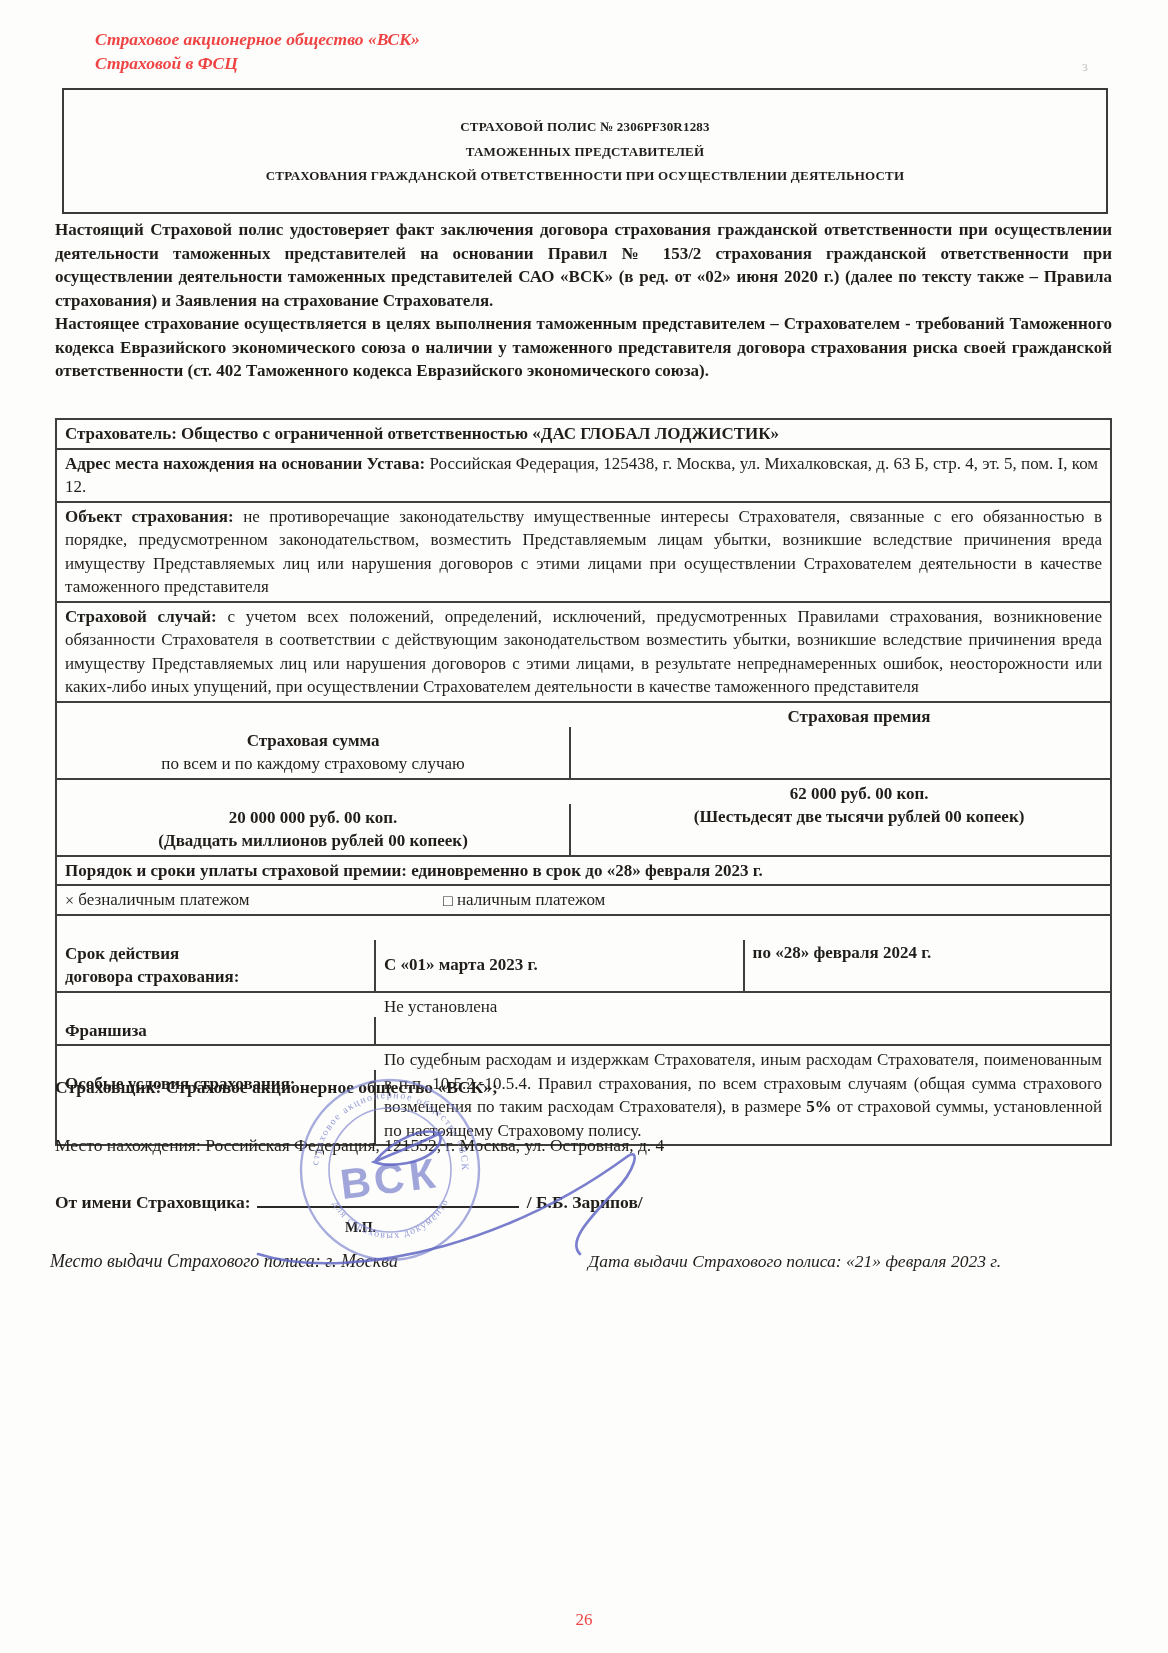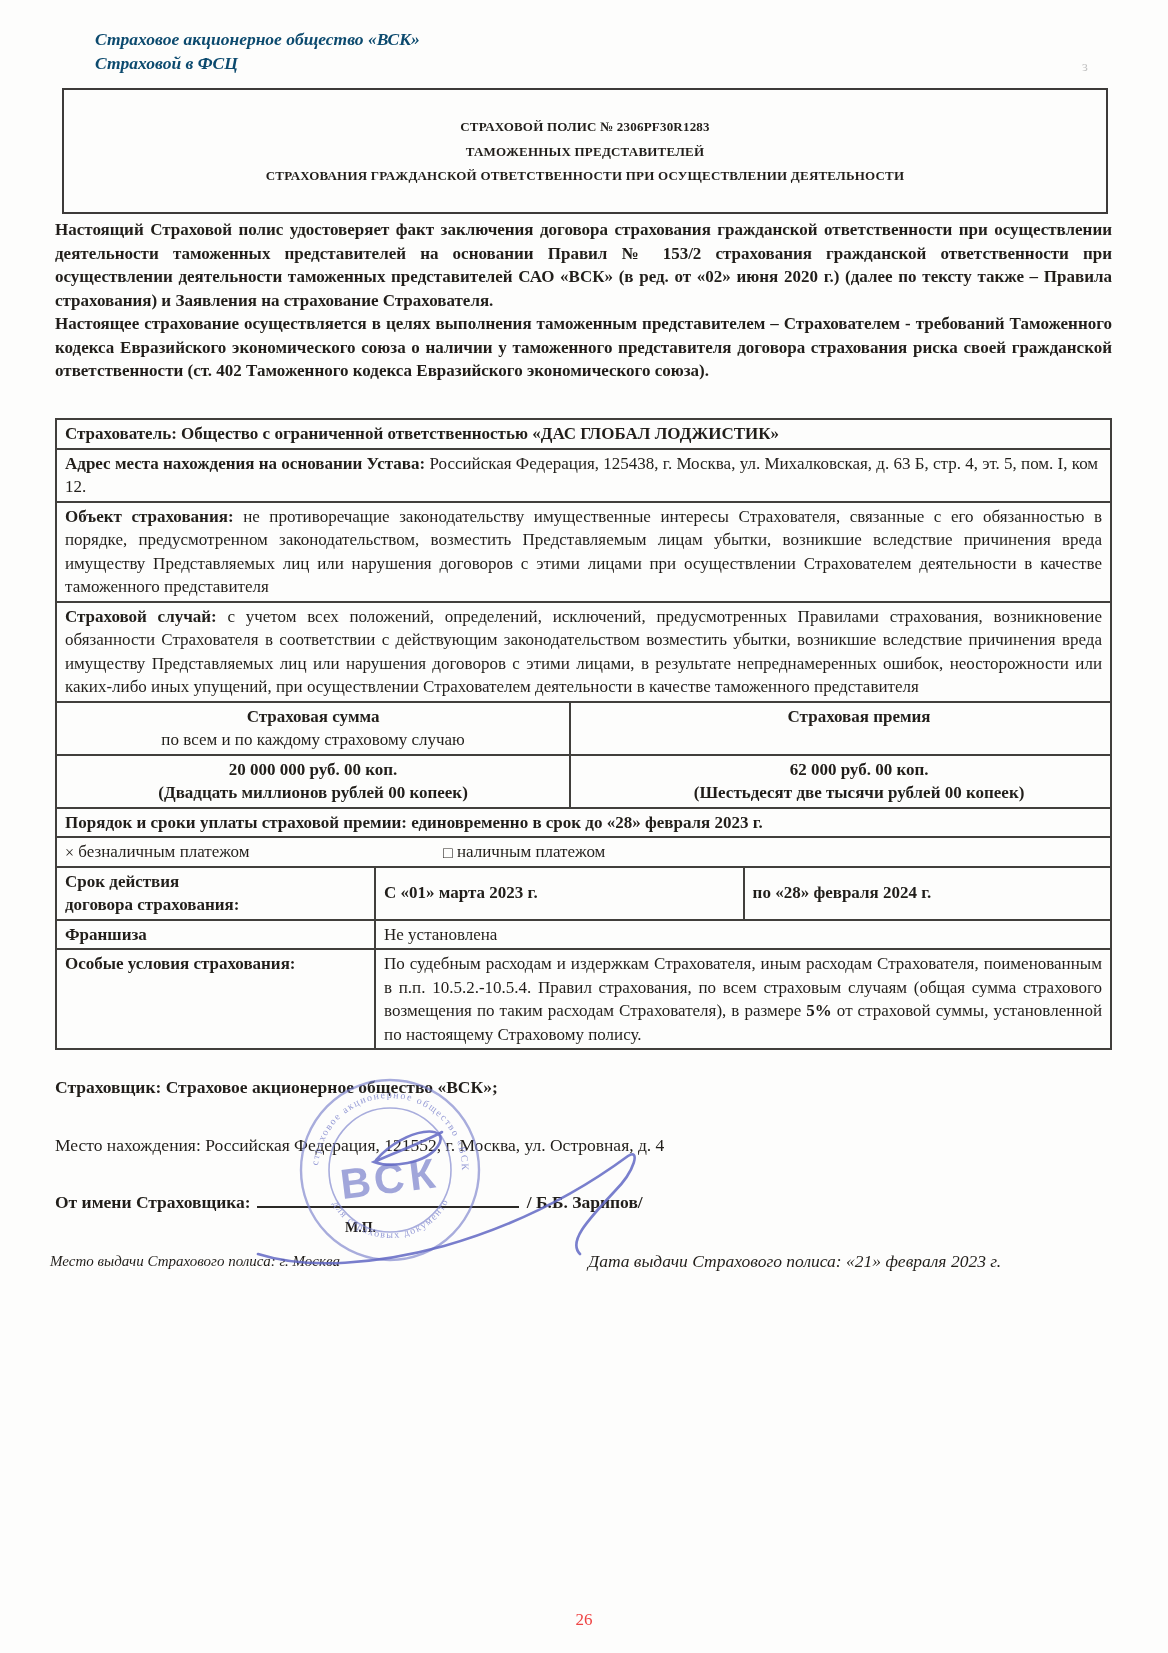--- a/index.html
+++ b/index.html
@@ -10,7 +10,7 @@
     font-size:17px; line-height:23.5px;
   }
   .b{font-weight:bold;}
-  .doc-header{position:absolute; top:27px; left:95px; font-style:italic; font-weight:bold; font-size:17.5px; line-height:24px; color:#0c4a6e;}
+  .doc-header{position:absolute; top:27px; left:95px; font-style:italic; font-weight:bold; font-size:17.5px; line-height:24px; color:#ef4444;}
   .scan-artifact{position:absolute; top:55px; left:1082px; color:#c2c2c2; font-size:14px;}
   .title-box{
     position:absolute; top:88px; left:62px; width:1046px; box-sizing:border-box;

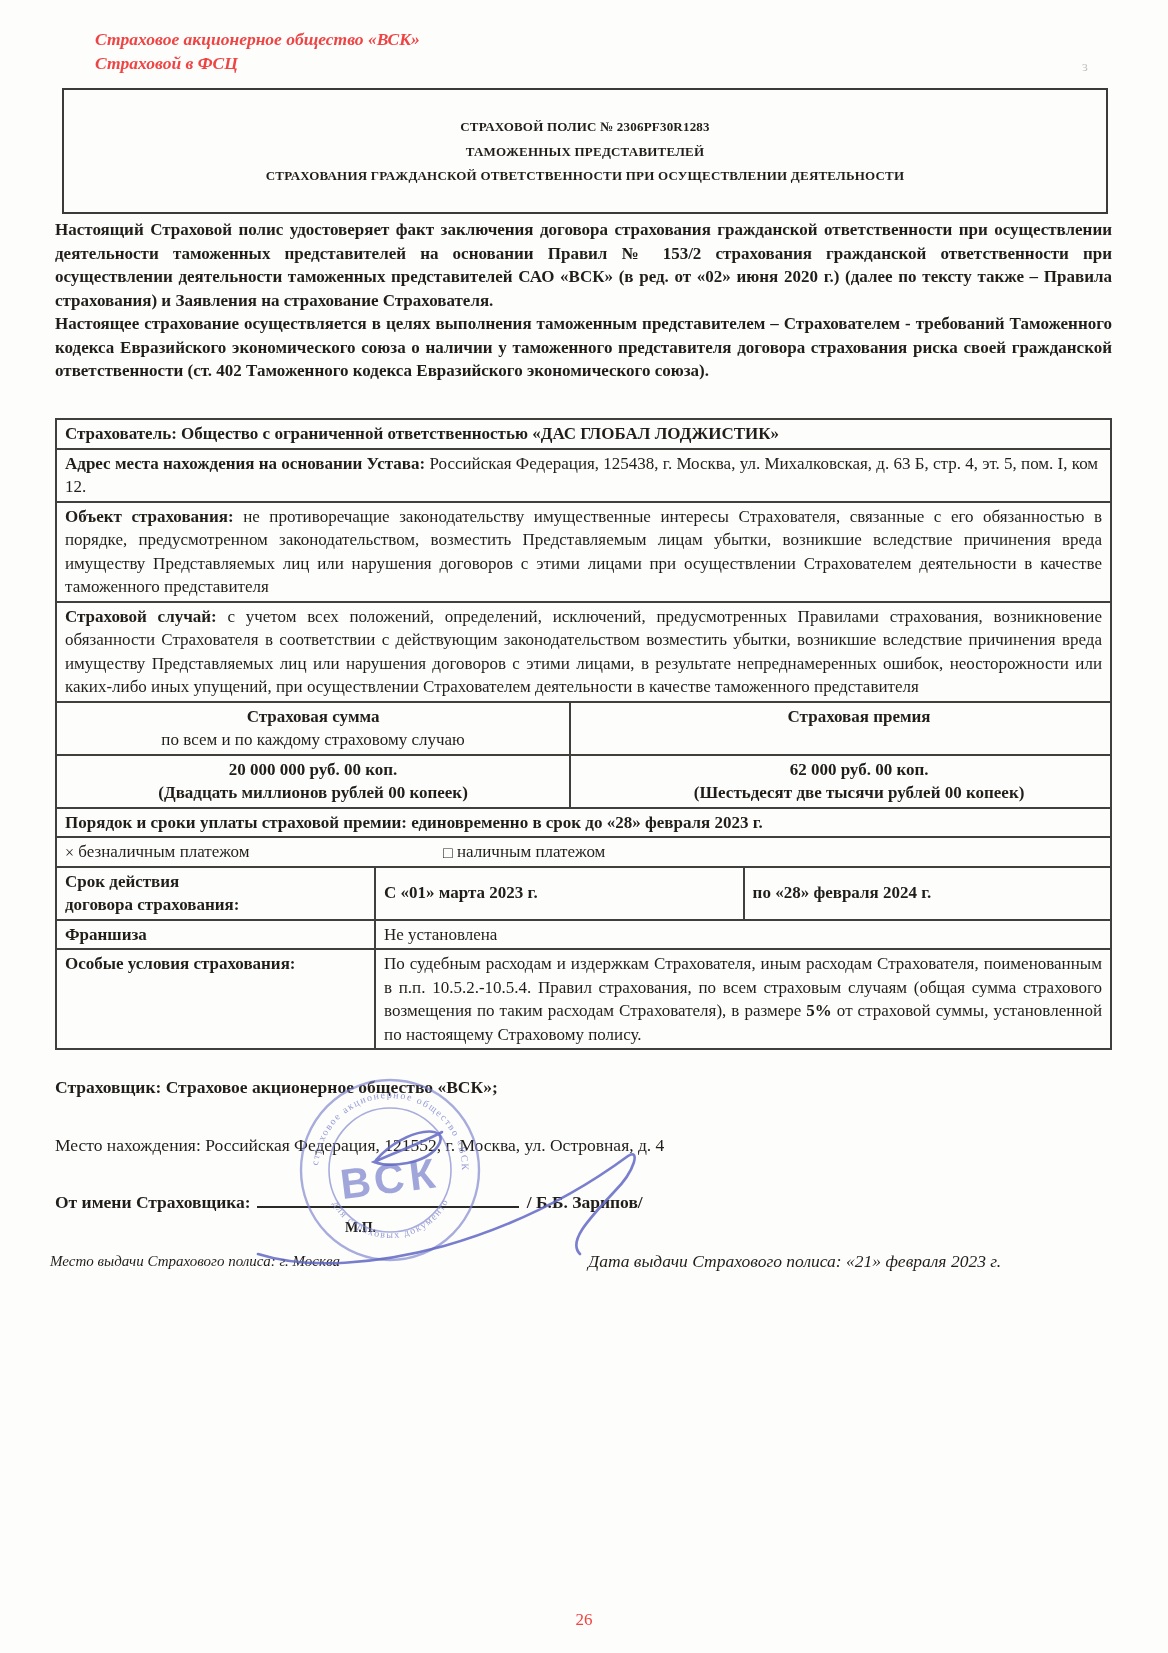--- a/index.html
+++ b/index.html
@@ -27,7 +27,7 @@
   .row:last-child{border-bottom:none;}
   .row.nopad{padding:0; display:flex; align-items:stretch;}
   .cell{box-sizing:border-box; padding:2px 8px;}
-  .vline{border-right:2px solid #413f3c;}
+  .vline{border-right:2px solid #413f3c;margin-top:24px;}
   .c{text-align:center;}
   .j{text-align:justify;}
   .vc{display:flex; align-items:center; justify-content:flex-start;}

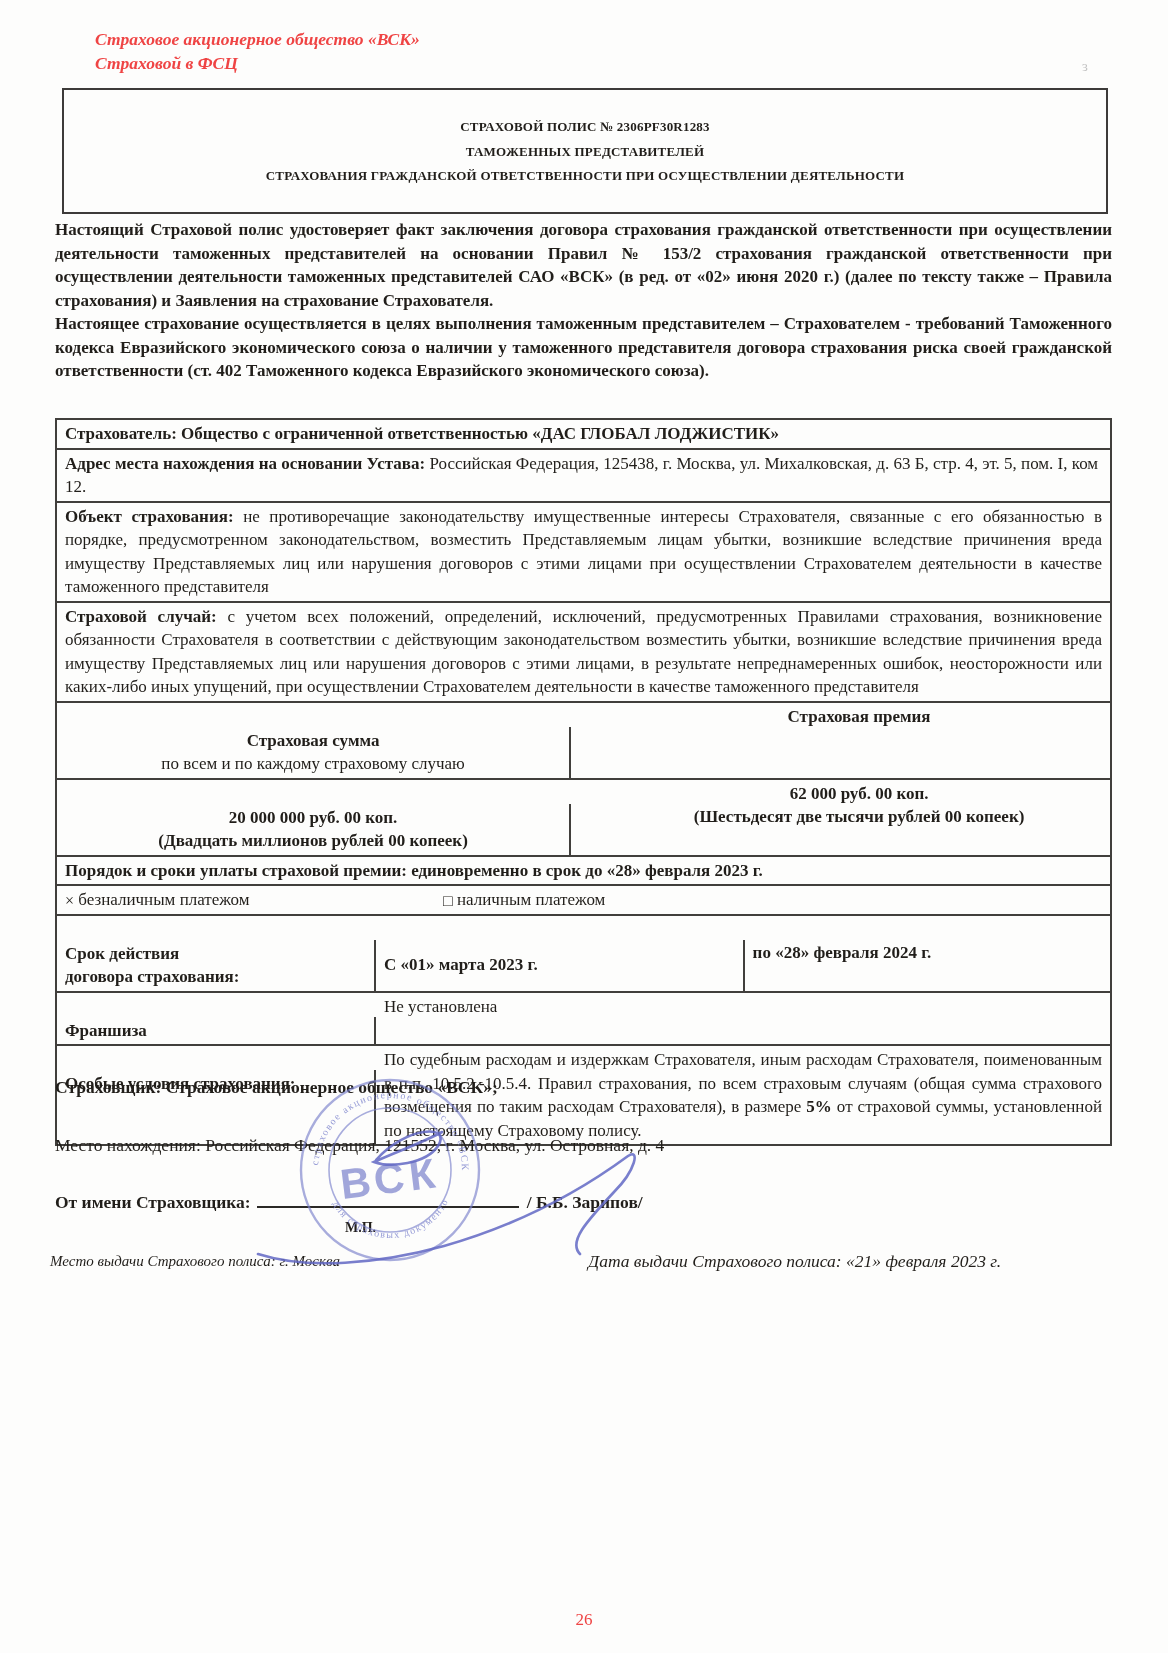--- a/index.html
+++ b/index.html
@@ -41,7 +41,7 @@
   .signature-line{position:absolute; top:1188px; left:55px; font-weight:bold; font-size:17.5px; z-index:2;}
   .sig-underline{display:inline-block; width:262px; border-bottom:2px solid #2b2926; height:18px; margin:0 8px 0 6px;}
   .seal-label{position:absolute; top:1216px; left:345px; font-weight:bold; font-size:14px; z-index:2;}
-  .issue-place{position:absolute; top:1250px; left:50px; font-style:italic; font-size:15px; z-index:2;}
+  .issue-place{position:absolute; top:1250px; left:50px; font-style:italic; font-size:18px; z-index:2;}
   .issue-date{position:absolute; top:1250px; left:588px; font-style:italic; font-size:17.5px; z-index:2;}
   .stamp-wrap{position:absolute; top:1058px; left:238px; width:440px; height:225px; z-index:3; pointer-events:none;}
   .page-number{position:absolute; bottom:22px; left:0; width:100%; text-align:center; color:#ef4444; font-size:17px;}

